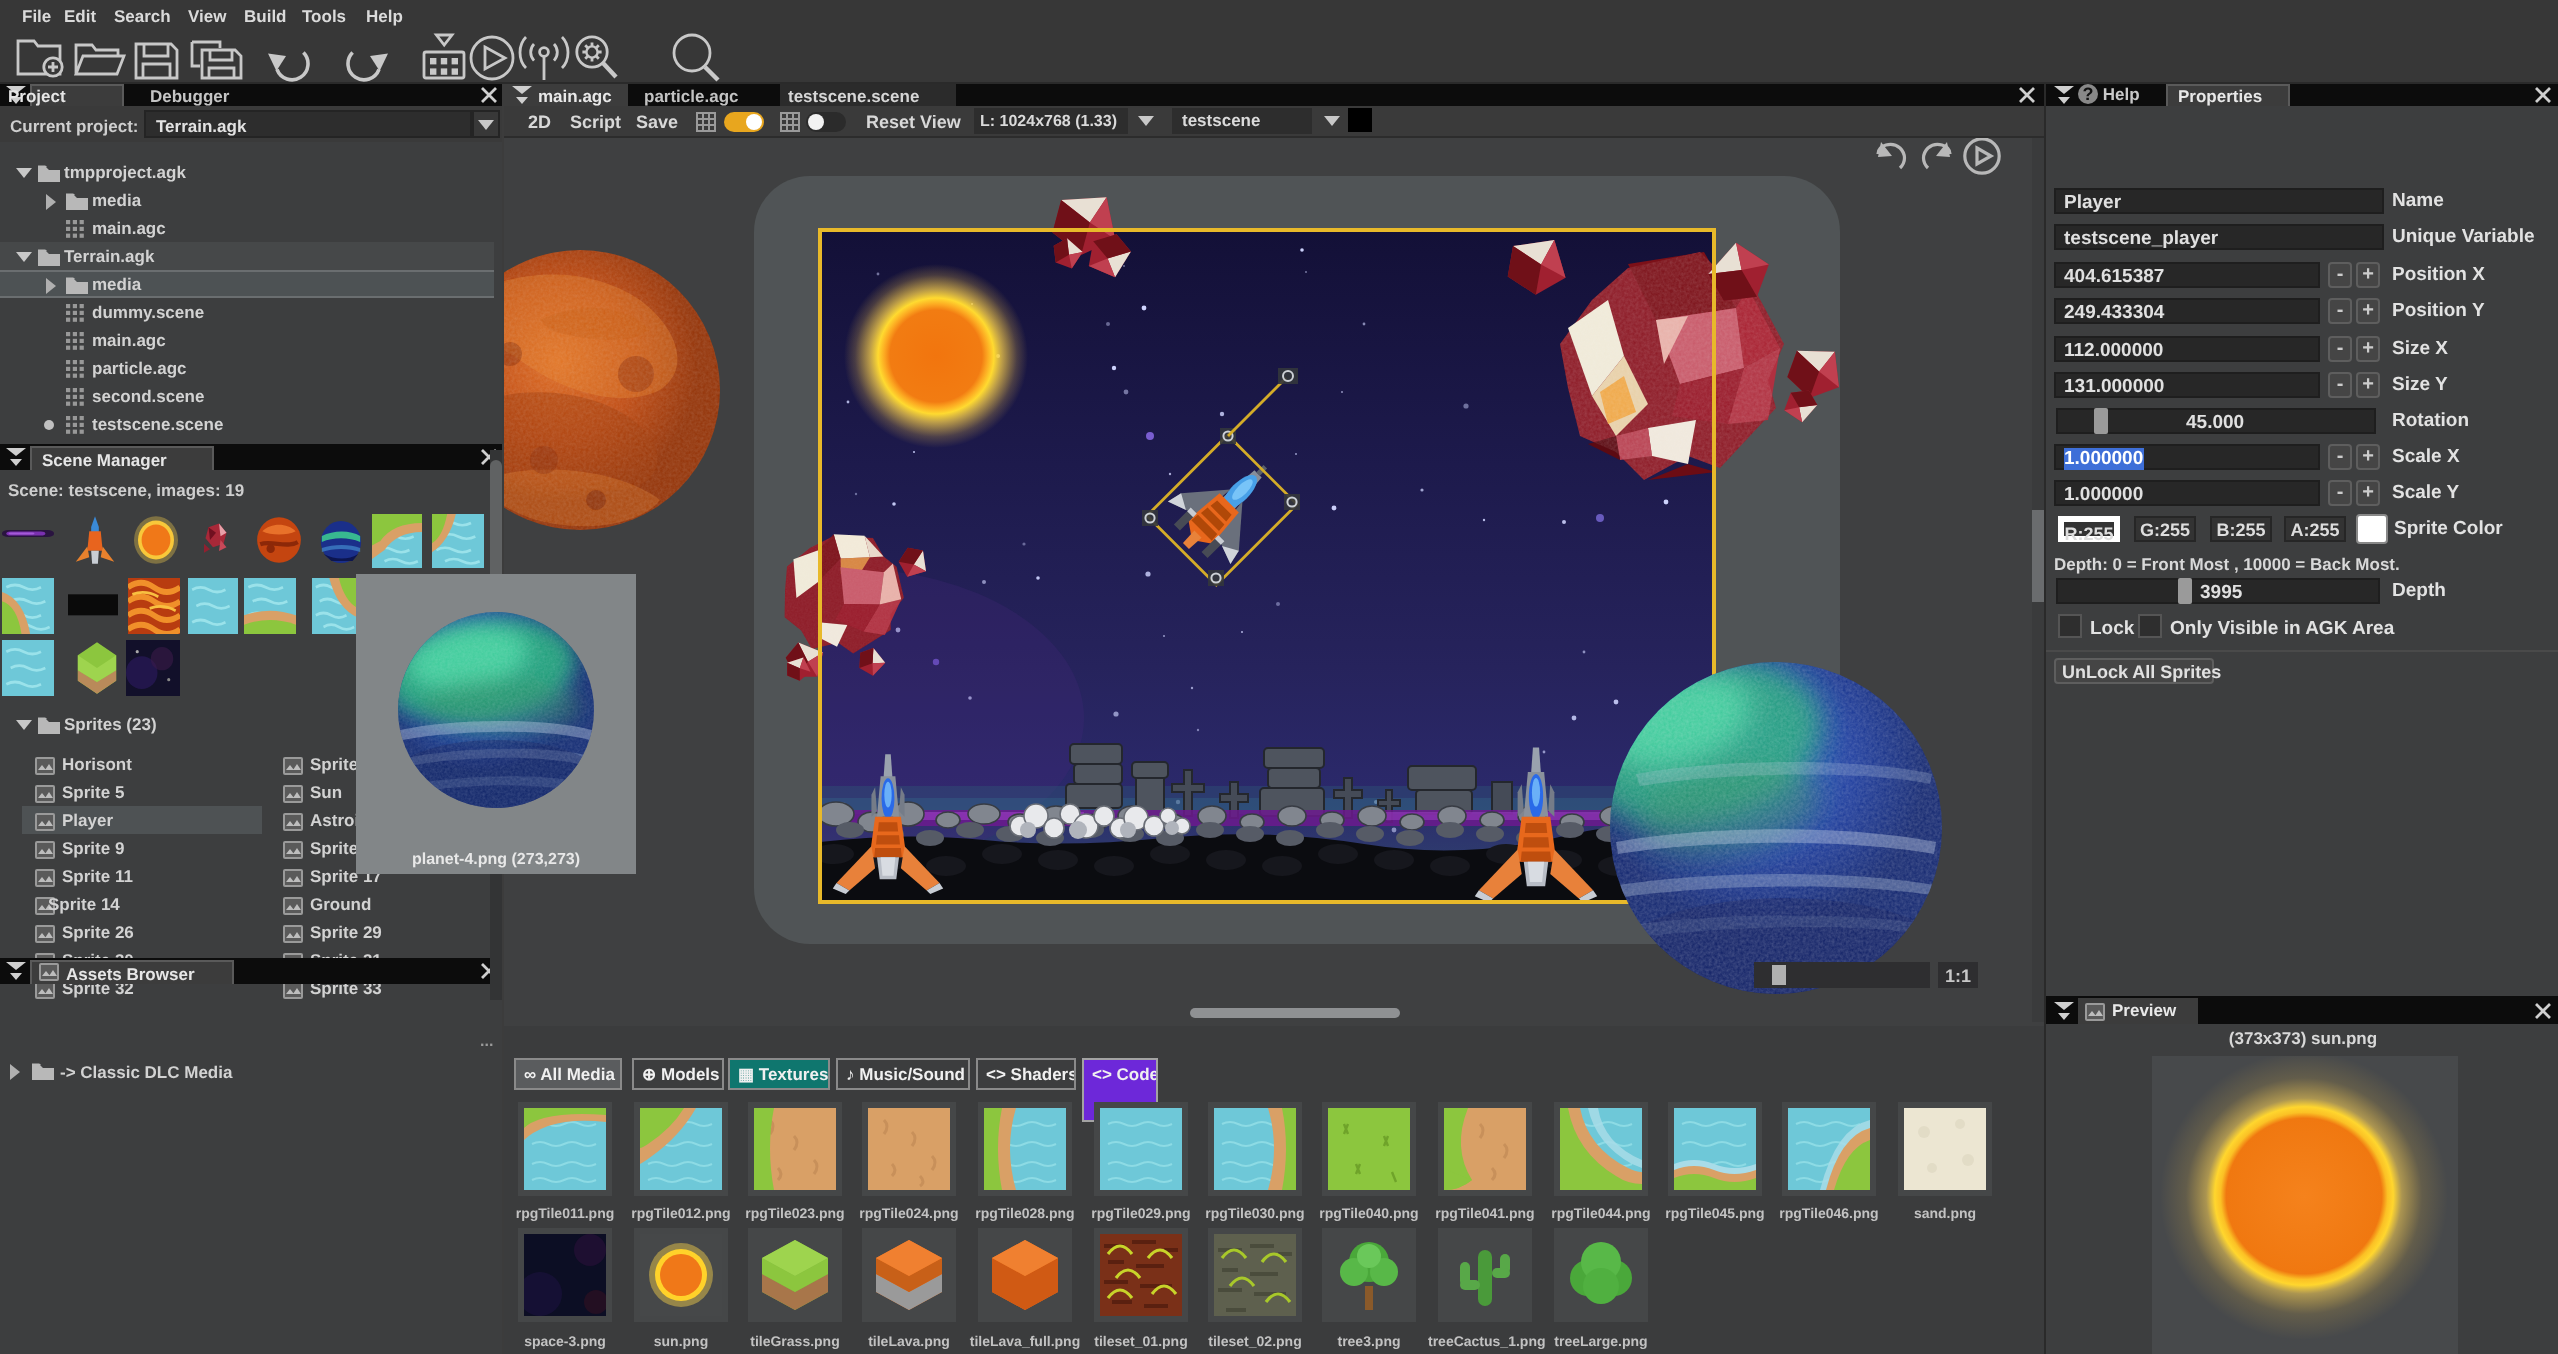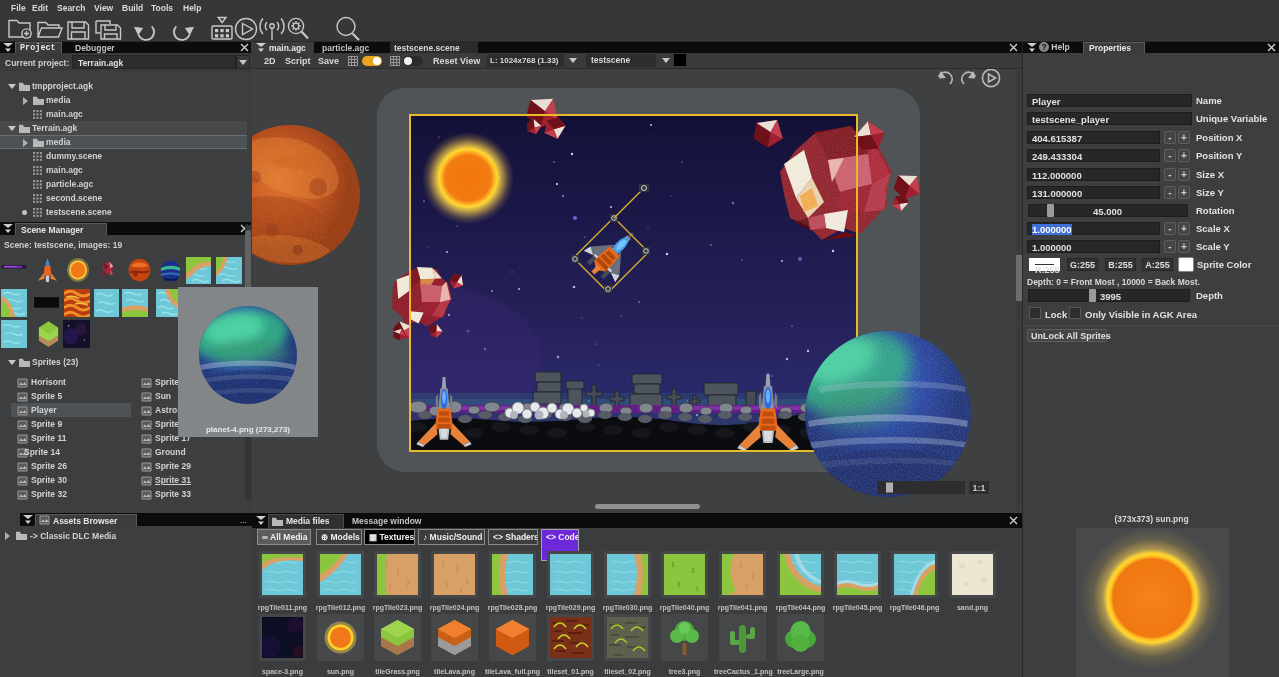--- a/index.html
+++ b/index.html
@@ -66,7 +66,7 @@
           <path d="M0 0 H10 L5 4 Z M2 5.5 H8 L5 9 Z" fill="#cfcfcf"></path>
         </svg>
         <div class="abs" style="left:15px;top:0;width:47px;height:11px;background:#3c3c3c;border:1px solid #5a5a5a;border-bottom:none;"></div>
-        <div class="abs" style="left:20px;top:1px;font-size:8.5px;color:#e6e6e6;font-family:Liberation Mono, monospace;">Project</div>
+        <div class="abs" style="left:4px;top:1px;font-size:8.5px;color:#e6e6e6;">Project</div>
         <div class="abs" style="left:75px;top:1px;font-size:8.5px;color:#c4c4c4;">Debugger</div>
         <svg width="9" height="9" viewBox="0 0 9 9" style="position:absolute;left:240px;top:1px;" stroke="#cfcfcf" stroke-width="1.4">
           <path d="M1 1 L8 8 M8 1 L1 8"></path>

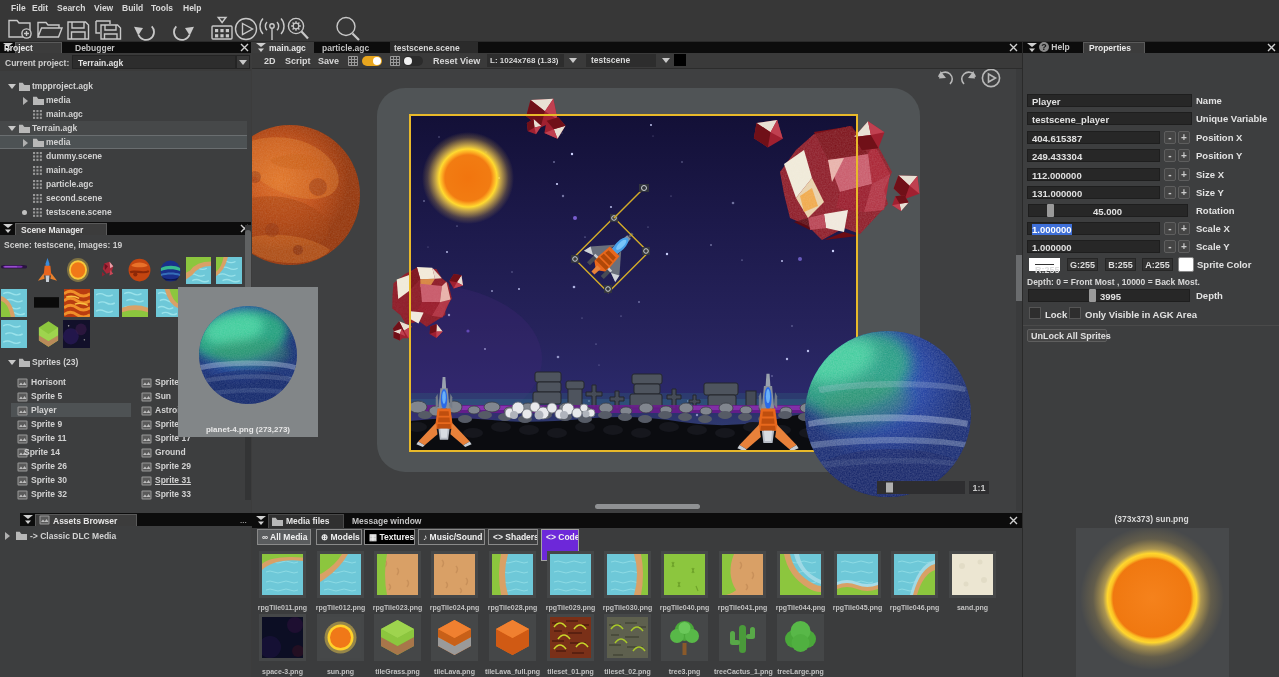--- a/index.html
+++ b/index.html
@@ -1171,7 +1171,7 @@
         <div class="abs" style="left:141px;top:147px;width:12px;height:13px;background:#454545;border:1px solid #5e5e5e;border-radius:2px;font-size:10px;line-height:11px;text-align:center;color:#cccccc;">-</div>
         <div class="abs" style="left:155px;top:147px;width:12px;height:13px;background:#454545;border:1px solid #5e5e5e;border-radius:2px;font-size:10px;line-height:11px;text-align:center;color:#cccccc;">+</div>
         <div class="abs" style="left:173px;top:148px;font-size:9.5px;color:#e2e2e2;white-space:nowrap;">Scale Y</div>
-        <div class="abs" style="left:6px;top:165px;width:31px;height:13px;background:#333333;border:6px solid #ffffff;font-size:9px;line-height:13px;text-align:center;color:#dddddd;">R:255</div>
+        <div class="abs" style="left:6px;top:165px;width:31px;height:13px;background:#333333;border:3px solid #ffffff;font-size:9px;line-height:13px;text-align:center;color:#dddddd;">R:255</div>
         <div class="abs" style="left:44px;top:165px;width:31px;height:13px;background:#333333;border:1px solid #262626;font-size:9px;line-height:13px;text-align:center;color:#dddddd;">G:255</div>
         <div class="abs" style="left:82px;top:165px;width:31px;height:13px;background:#333333;border:1px solid #262626;font-size:9px;line-height:13px;text-align:center;color:#dddddd;">B:255</div>
         <div class="abs" style="left:119px;top:165px;width:31px;height:13px;background:#333333;border:1px solid #262626;font-size:9px;line-height:13px;text-align:center;color:#dddddd;">A:255</div>

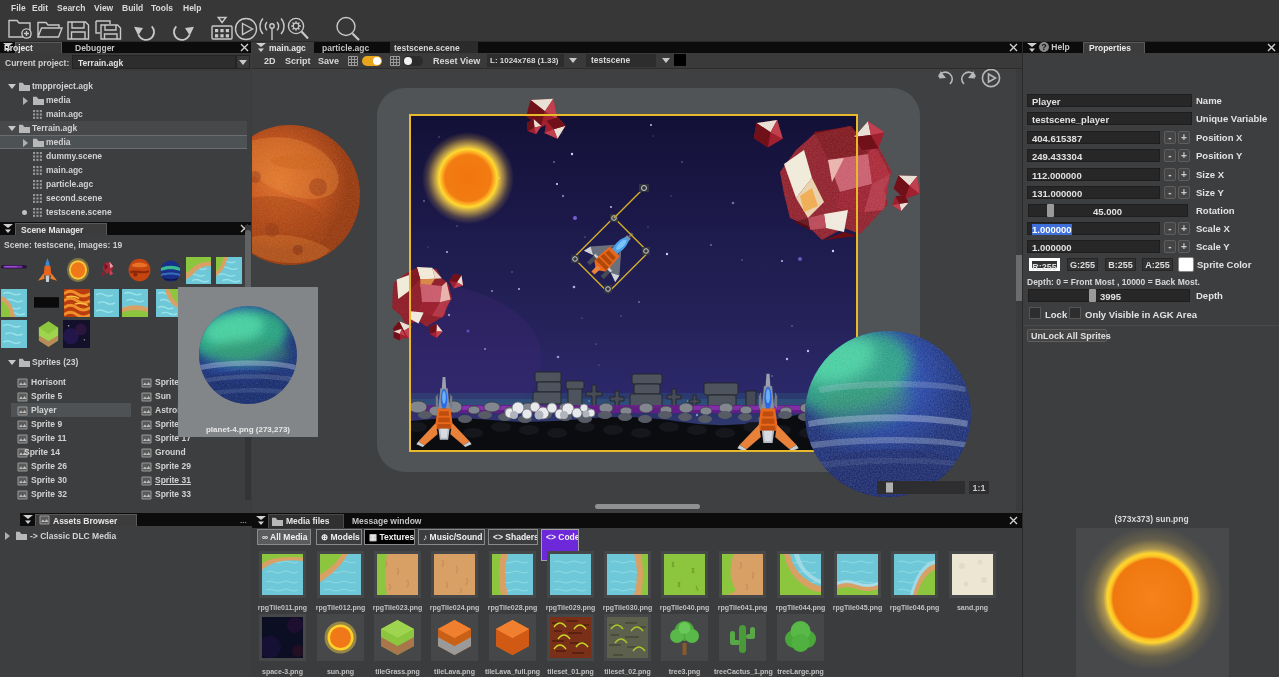--- a/index.html
+++ b/index.html
@@ -416,7 +416,7 @@
         <path d="M2 7 L4 4.5 L6 7 Z M5.5 7 L7.5 4 L9.5 7 Z" fill="#bdbdbd"></path>
       </svg>
       <div class="row" style="left:155px;top:447px;">Sprite 33</div>
-      <div class="abs blackbar" style="left:0;top:471px;width:251px;height:13px;margin-left:20px;">
+      <div class="abs blackbar" style="left:0;top:437px;width:251px;height:13px;">
         <svg width="10" height="9" viewBox="0 0 10 9" style="position:absolute;left:3px;top:2px;">
           <path d="M0 0 H10 L5 4 Z M2 5.5 H8 L5 9 Z" fill="#cfcfcf"></path>
         </svg>

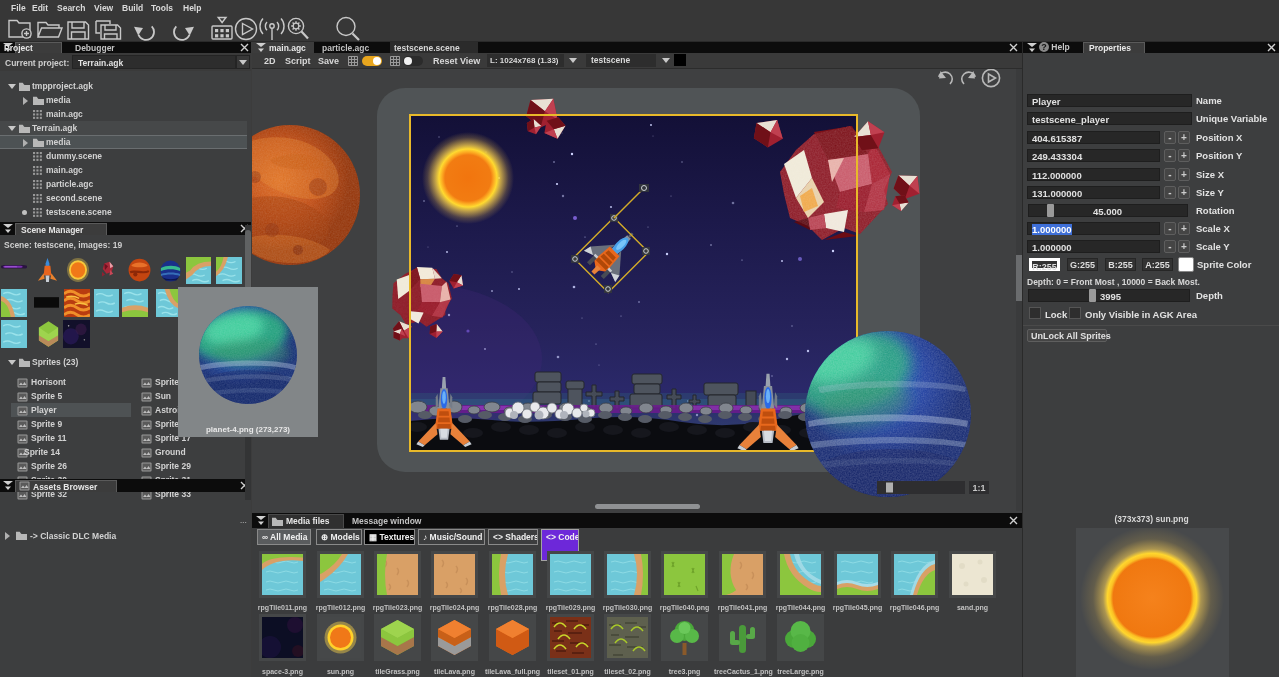--- a/index.html
+++ b/index.html
@@ -1189,6 +1189,21 @@
         <div class="abs" style="left:0;top:232px;width:257px;height:1px;background:#4a4a4a;"></div>
         <div class="abs" style="left:4px;top:236px;width:80px;height:13px;background:#454545;border:1px solid #5e5e5e;border-radius:2px;font-size:9px;line-height:13px;padding-left:3px;color:#e0e0e0;white-space:nowrap;">UnLock All Sprites</div>
       </div>
+      <div class="abs blackbar" style="left:0;top:456px;width:257px;height:14px;">
+        <svg width="10" height="9" viewBox="0 0 10 9" style="position:absolute;left:4px;top:3px;">
+          <path d="M0 0 H10 L5 4 Z M2 5.5 H8 L5 9 Z" fill="#cfcfcf"></path>
+        </svg>
+        <div class="abs" style="left:16px;top:1px;width:60px;height:13px;background:#3c3c3c;"></div>
+        <svg width="11" height="10" viewBox="0 0 11 10" style="position:absolute;left:19px;top:3px;">
+          <rect x="0.5" y="0.5" width="10" height="9" rx="1" fill="#9a9a9a"></rect>
+          <rect x="1.5" y="1.5" width="8" height="7" fill="#5a5a5a"></rect>
+          <path d="M2 7 L4 4.5 L6 7 Z M5.5 7 L7.5 4 L9.5 7 Z" fill="#bdbdbd"></path>
+        </svg>
+        <div class="abs" style="left:33px;top:2px;font-size:8.5px;color:#e8e8e8;">Preview</div>
+        <svg width="9" height="9" viewBox="0 0 9 9" style="position:absolute;left:244px;top:3px;" stroke="#cfcfcf" stroke-width="1.4">
+          <path d="M1 1 L8 8 M8 1 L1 8"></path>
+        </svg>
+      </div>
       <div class="abs" style="left:0;top:472px;width:257px;text-align:center;font-size:8.5px;color:#d8d8d8;">(373x373) sun.png</div>
       <div class="abs" style="left:53px;top:486px;width:153px;height:149px;background:#47494b;overflow:hidden;">
 <svg width="153" height="153" viewBox="0 0 153 153">

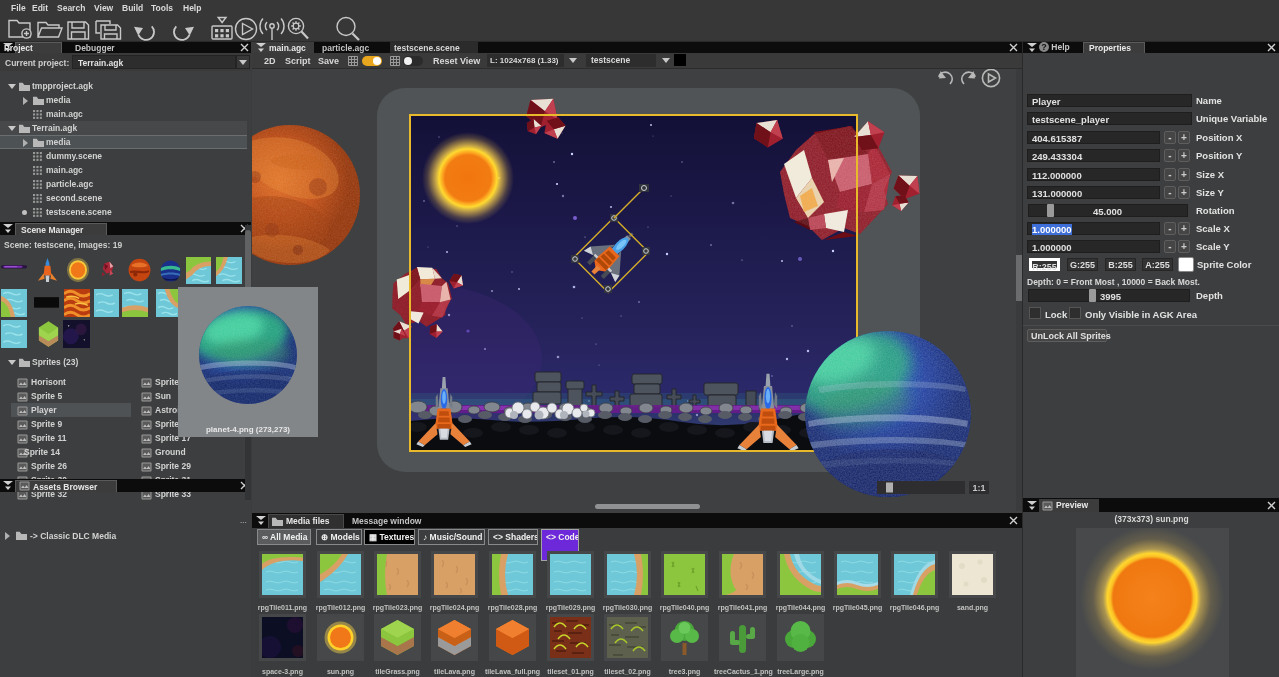--- a/index.html
+++ b/index.html
@@ -924,20 +924,6 @@
         <rect x="764" y="186" width="6" height="46" fill="#6a6c6e"></rect>
       </svg>
       <div class="abs" style="left:0;top:471px;width:770px;height:164px;background:#3b3c3d;">
-        <div class="abs blackbar" style="left:0;top:0;width:770px;height:15px;">
-          <svg width="10" height="9" viewBox="0 0 10 9" style="position:absolute;left:4px;top:3px;">
-            <path d="M0 0 H10 L5 4 Z M2 5.5 H8 L5 9 Z" fill="#cfcfcf"></path>
-          </svg>
-          <div class="abs" style="left:16px;top:1px;width:76px;height:14px;background:#303030;border:1px solid #4a4a4a;border-bottom:none;"></div>
-          <svg width="11" height="9" viewBox="0 0 11 9" style="position:absolute;left:20px;top:4px;">
-            <path d="M0 1.5 L4 1.5 L5.5 3 L11 3 L11 9 L0 9 Z M0 1.5 L0 0.8 L3.6 0.8 L4.6 1.5 Z" fill="#b8b8b8"></path>
-          </svg>
-          <div class="abs" style="left:34px;top:3px;font-size:8.5px;color:#e8e8e8;">Media files</div>
-          <div class="abs" style="left:100px;top:3px;font-size:8.5px;color:#c4c4c4;">Message window</div>
-          <svg width="9" height="9" viewBox="0 0 9 9" style="position:absolute;left:757px;top:3px;" stroke="#cfcfcf" stroke-width="1.4">
-            <path d="M1 1 L8 8 M8 1 L1 8"></path>
-          </svg>
-        </div>
         <div class="abs" style="left:5px;top:16px;width:54px;height:16px;background:#5a5c5e;border:1px solid #8a8a8a;font-size:8.5px;line-height:14px;color:#f0f0f0;padding-left:4px;white-space:nowrap;overflow:hidden;">∞ All Media</div>
         <div class="abs" style="left:64px;top:16px;width:46px;height:16px;background:#3c3d3e;border:1px solid #8a8a8a;font-size:8.5px;line-height:14px;color:#f0f0f0;padding-left:4px;white-space:nowrap;overflow:hidden;">⊕ Models</div>
         <div class="abs" style="left:112px;top:16px;width:51px;height:16px;background:#000000;border:1px solid #8a8a8a;font-size:8.5px;line-height:14px;color:#f0f0f0;padding-left:4px;white-space:nowrap;overflow:hidden;">▦ Textures</div>

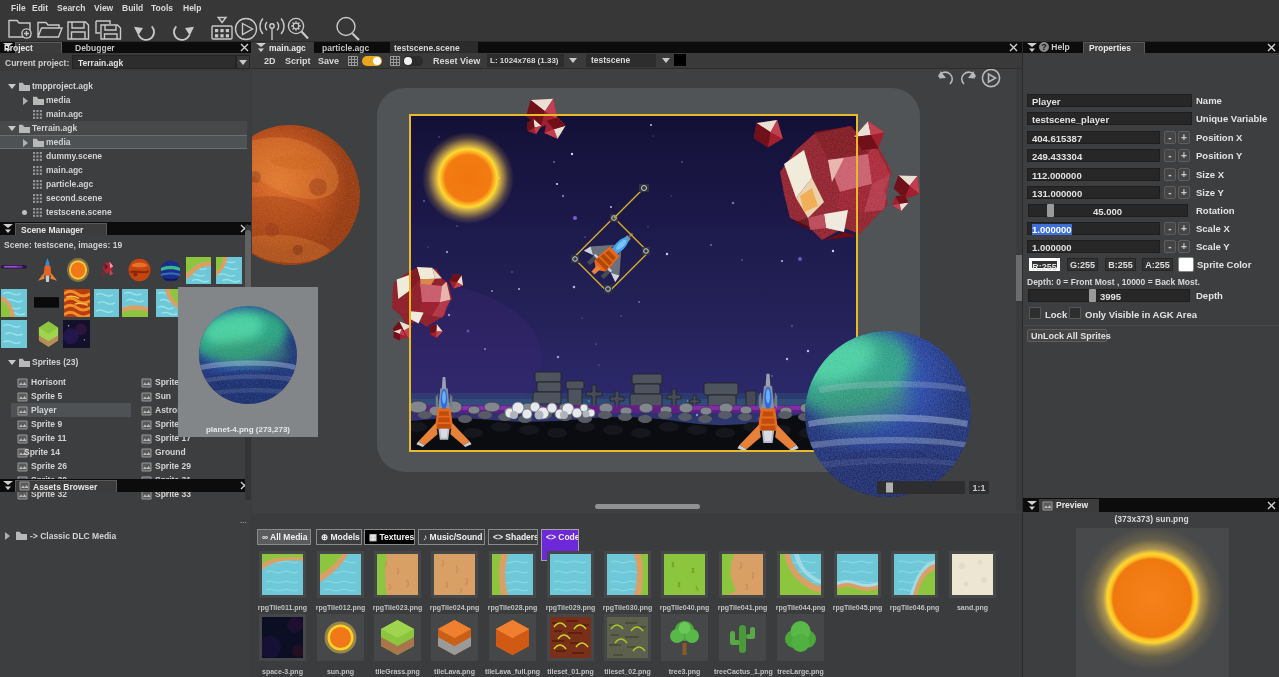--- a/index.html
+++ b/index.html
@@ -926,7 +926,7 @@
       <div class="abs" style="left:0;top:471px;width:770px;height:164px;background:#3b3c3d;">
         <div class="abs" style="left:5px;top:16px;width:54px;height:16px;background:#5a5c5e;border:1px solid #8a8a8a;font-size:8.5px;line-height:14px;color:#f0f0f0;padding-left:4px;white-space:nowrap;overflow:hidden;">∞ All Media</div>
         <div class="abs" style="left:64px;top:16px;width:46px;height:16px;background:#3c3d3e;border:1px solid #8a8a8a;font-size:8.5px;line-height:14px;color:#f0f0f0;padding-left:4px;white-space:nowrap;overflow:hidden;">⊕ Models</div>
-        <div class="abs" style="left:112px;top:16px;width:51px;height:16px;background:#000000;border:1px solid #8a8a8a;font-size:8.5px;line-height:14px;color:#f0f0f0;padding-left:4px;white-space:nowrap;overflow:hidden;">▦ Textures</div>
+        <div class="abs" style="left:112px;top:16px;width:51px;height:16px;background:#0f766e;border:1px solid #8a8a8a;font-size:8.5px;line-height:14px;color:#f0f0f0;padding-left:4px;white-space:nowrap;overflow:hidden;">▦ Textures</div>
         <div class="abs" style="left:166px;top:16px;width:67px;height:16px;background:#3c3d3e;border:1px solid #8a8a8a;font-size:8.5px;line-height:14px;color:#f0f0f0;padding-left:4px;white-space:nowrap;overflow:hidden;">♪ Music/Sound</div>
         <div class="abs" style="left:236px;top:16px;width:50px;height:16px;background:#3c3d3e;border:1px solid #8a8a8a;font-size:8.5px;line-height:14px;color:#f0f0f0;padding-left:4px;white-space:nowrap;overflow:hidden;">&lt;&gt; Shaders</div>
         <div class="abs" style="left:289px;top:16px;width:38px;height:32px;background:#6d28d9;border:1px solid #a3a3a3;font-size:8.5px;line-height:14px;color:#f0f0f0;padding-left:4px;white-space:nowrap;overflow:hidden;">&lt;&gt; Code</div>

